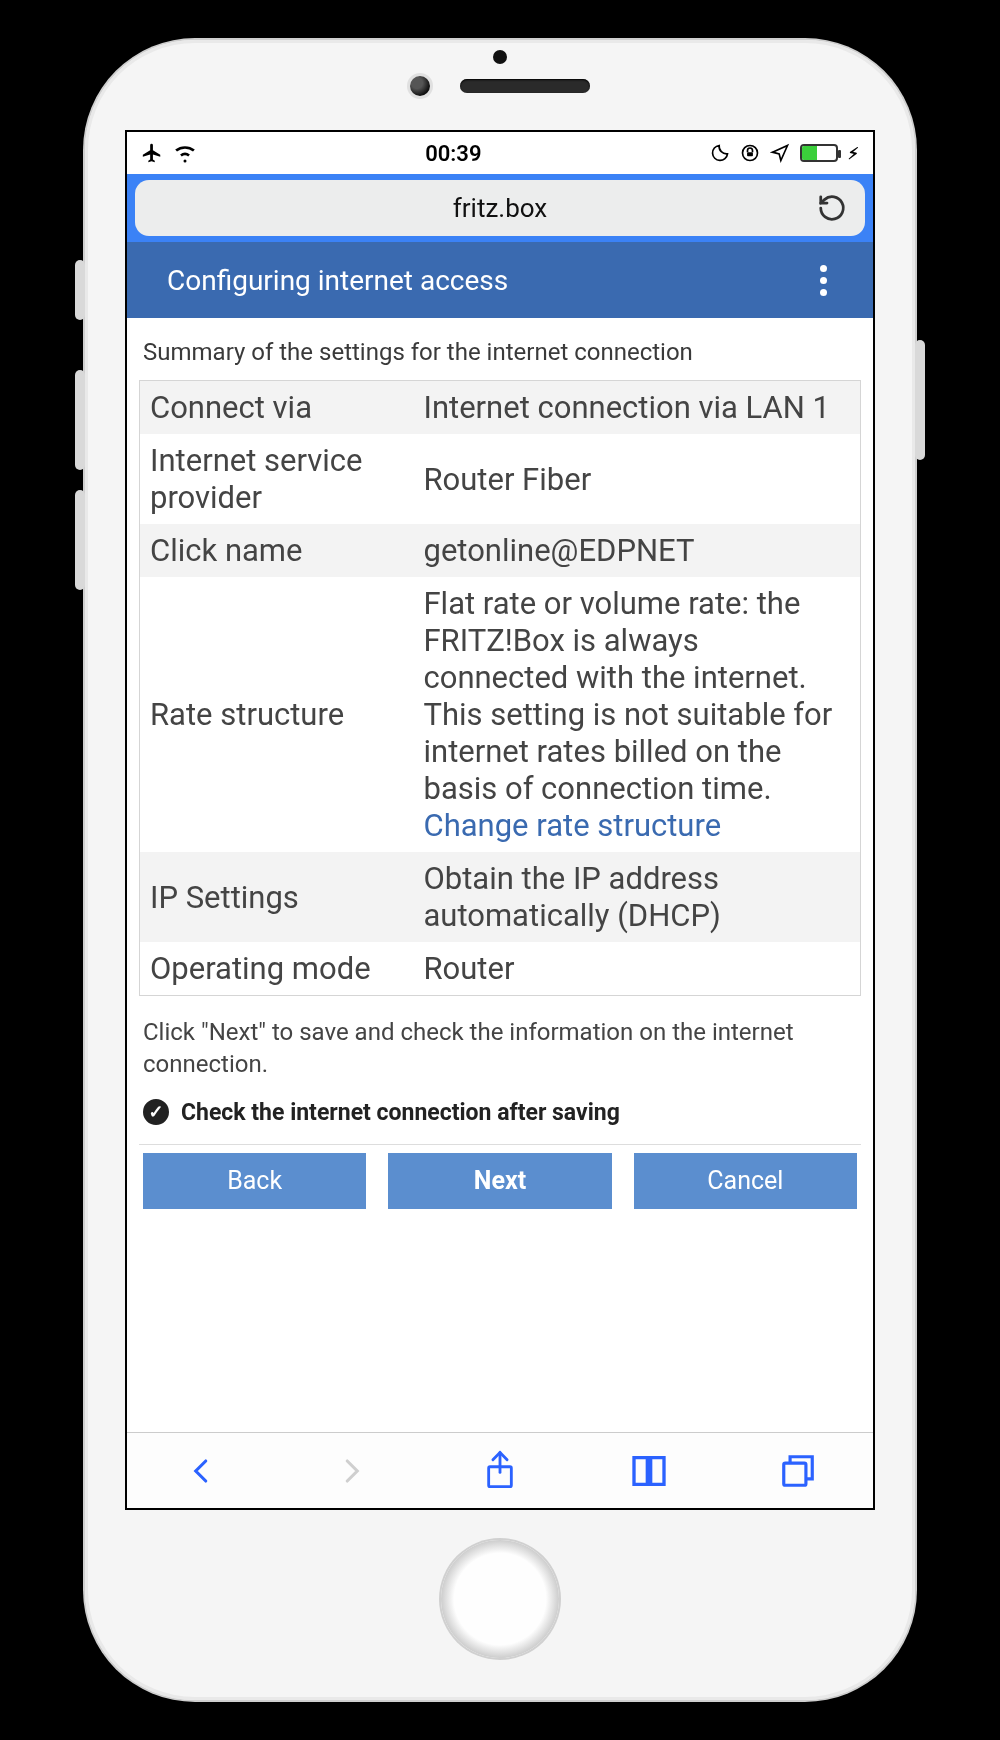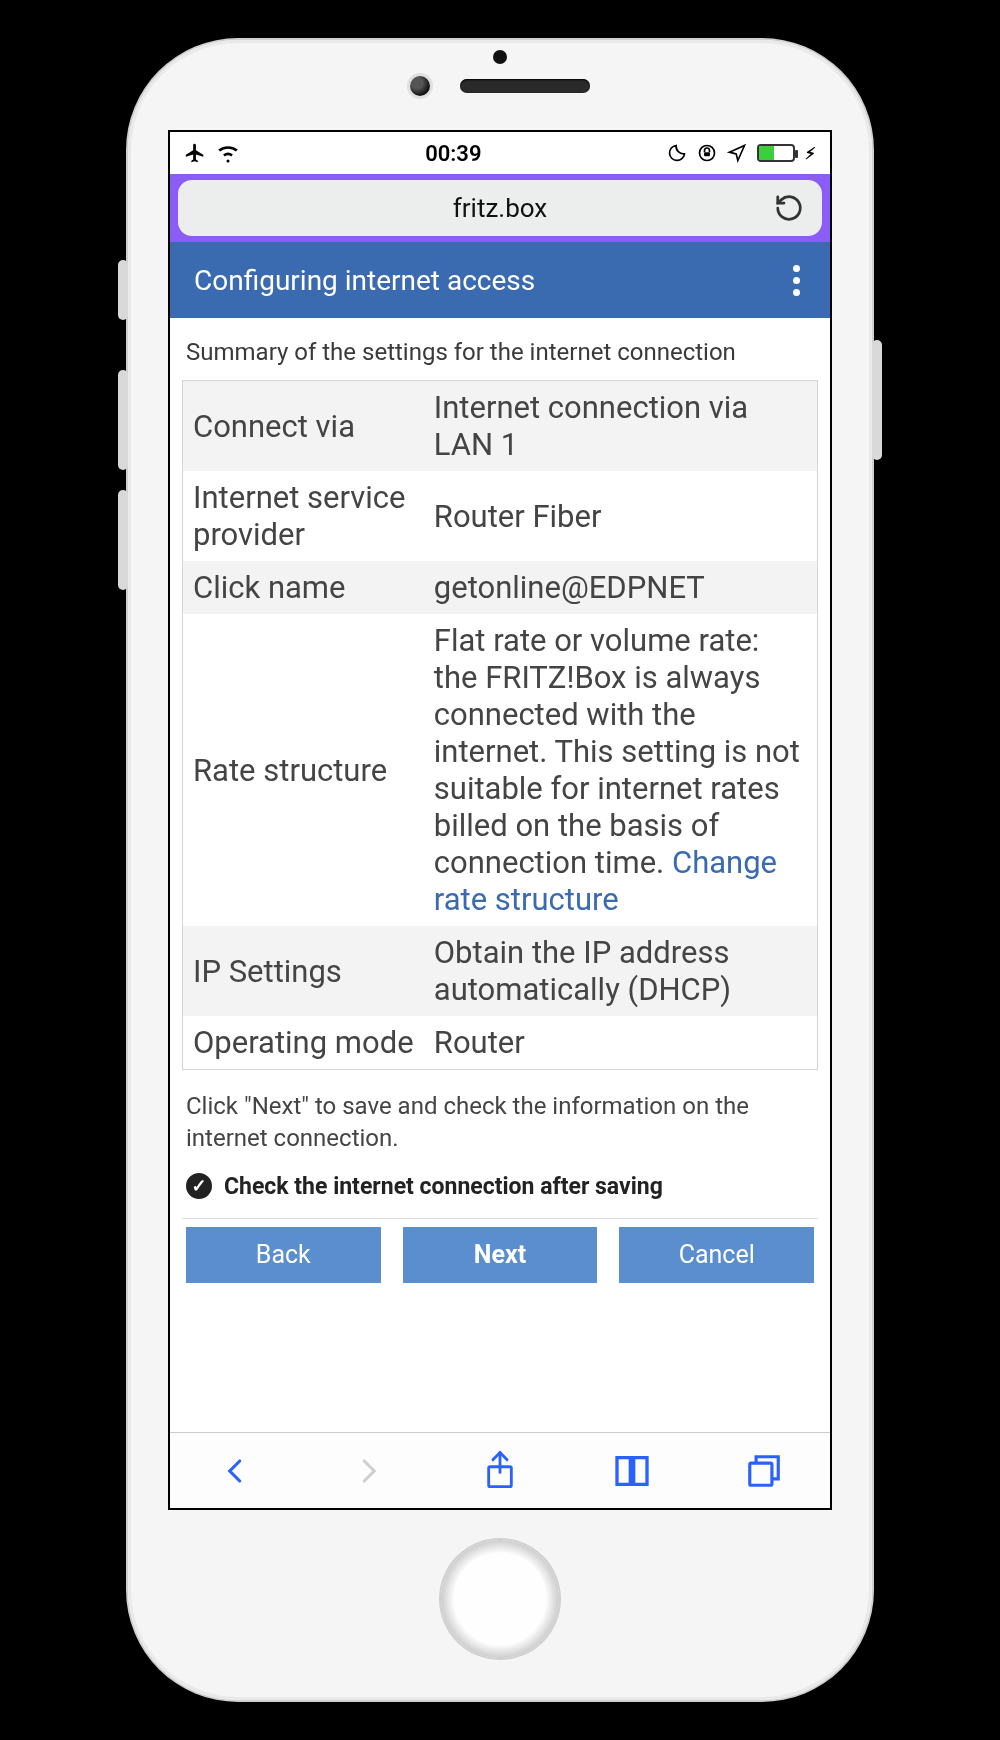--- a/index.html
+++ b/index.html
@@ -14,7 +14,7 @@
 
   
   .phone {
-    width: 744px;
+    width: 830px;
     height: 1660px;
     background: #f5f5f5;
     border-radius: 110px;

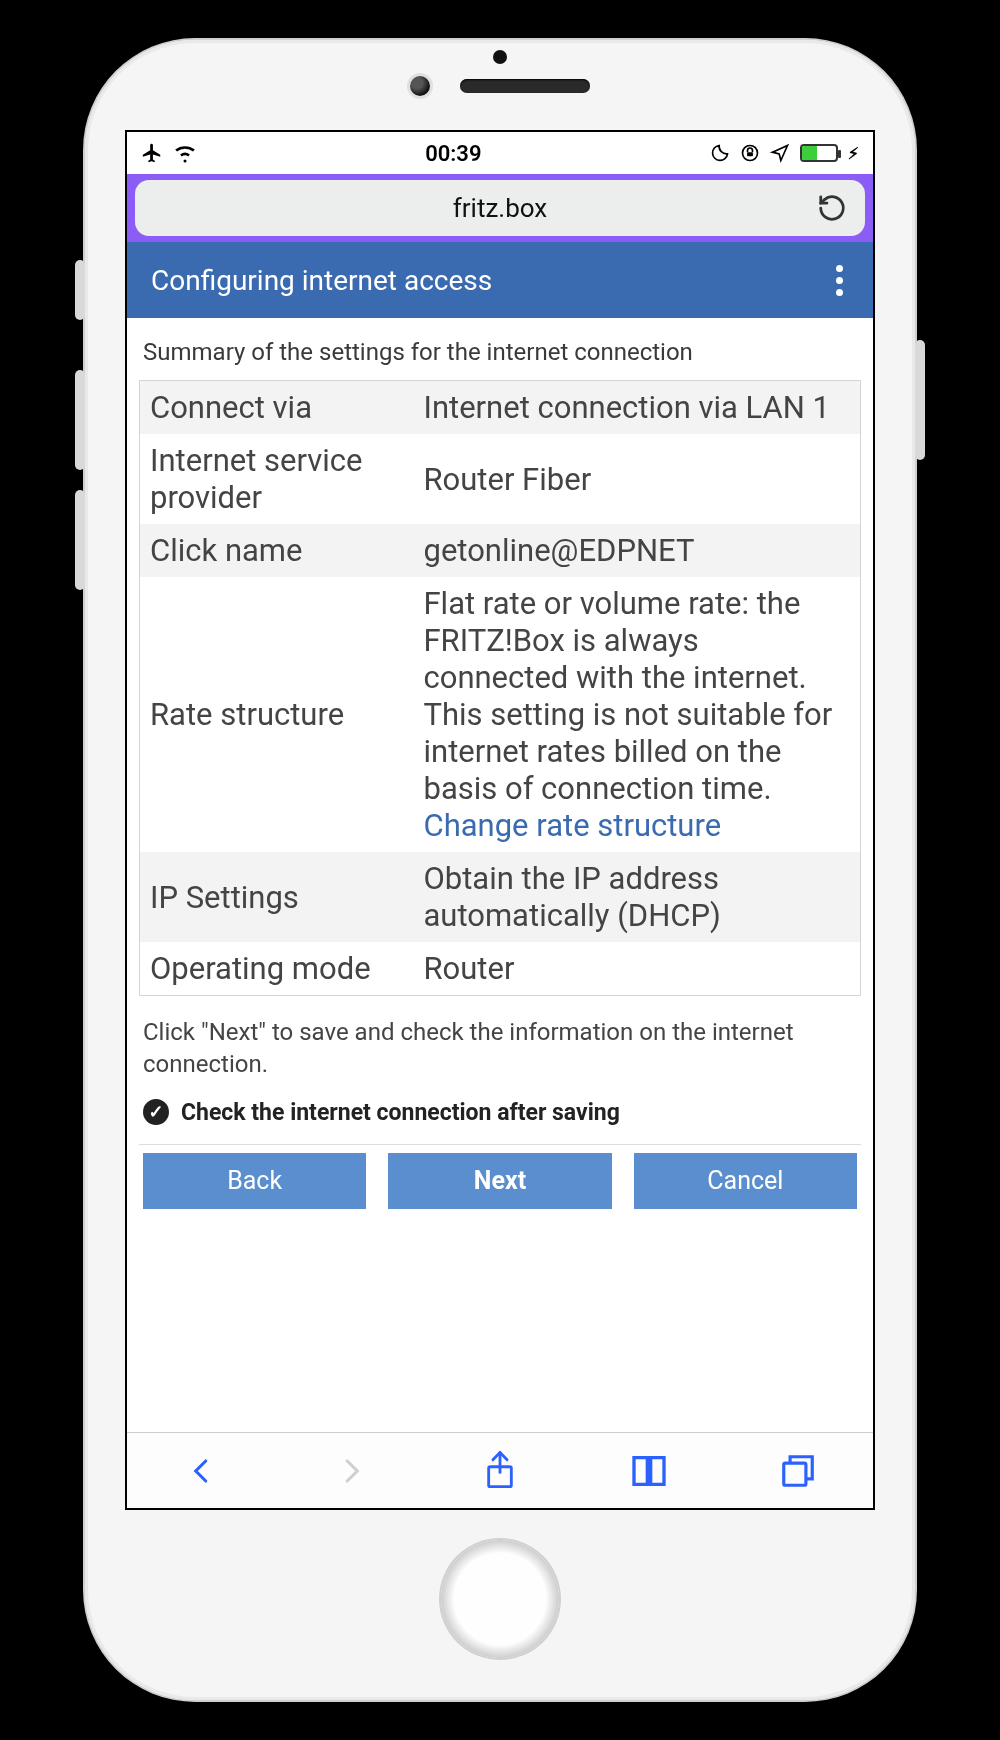--- a/index.html
+++ b/index.html
@@ -75,7 +75,7 @@
   .battery-fill { width: 45%; height: 100%; background: #3bcf3b; border-radius: 2px 0 0 2px; }
 
   
-  .urlbar-wrap { padding: 6px 8px; background:#8b5cf6; }
+  .urlbar-wrap { padding: 6px 8px; background:#3b82f6; }
   .urlbar {
     background: #eceded;
     border-radius: 14px;

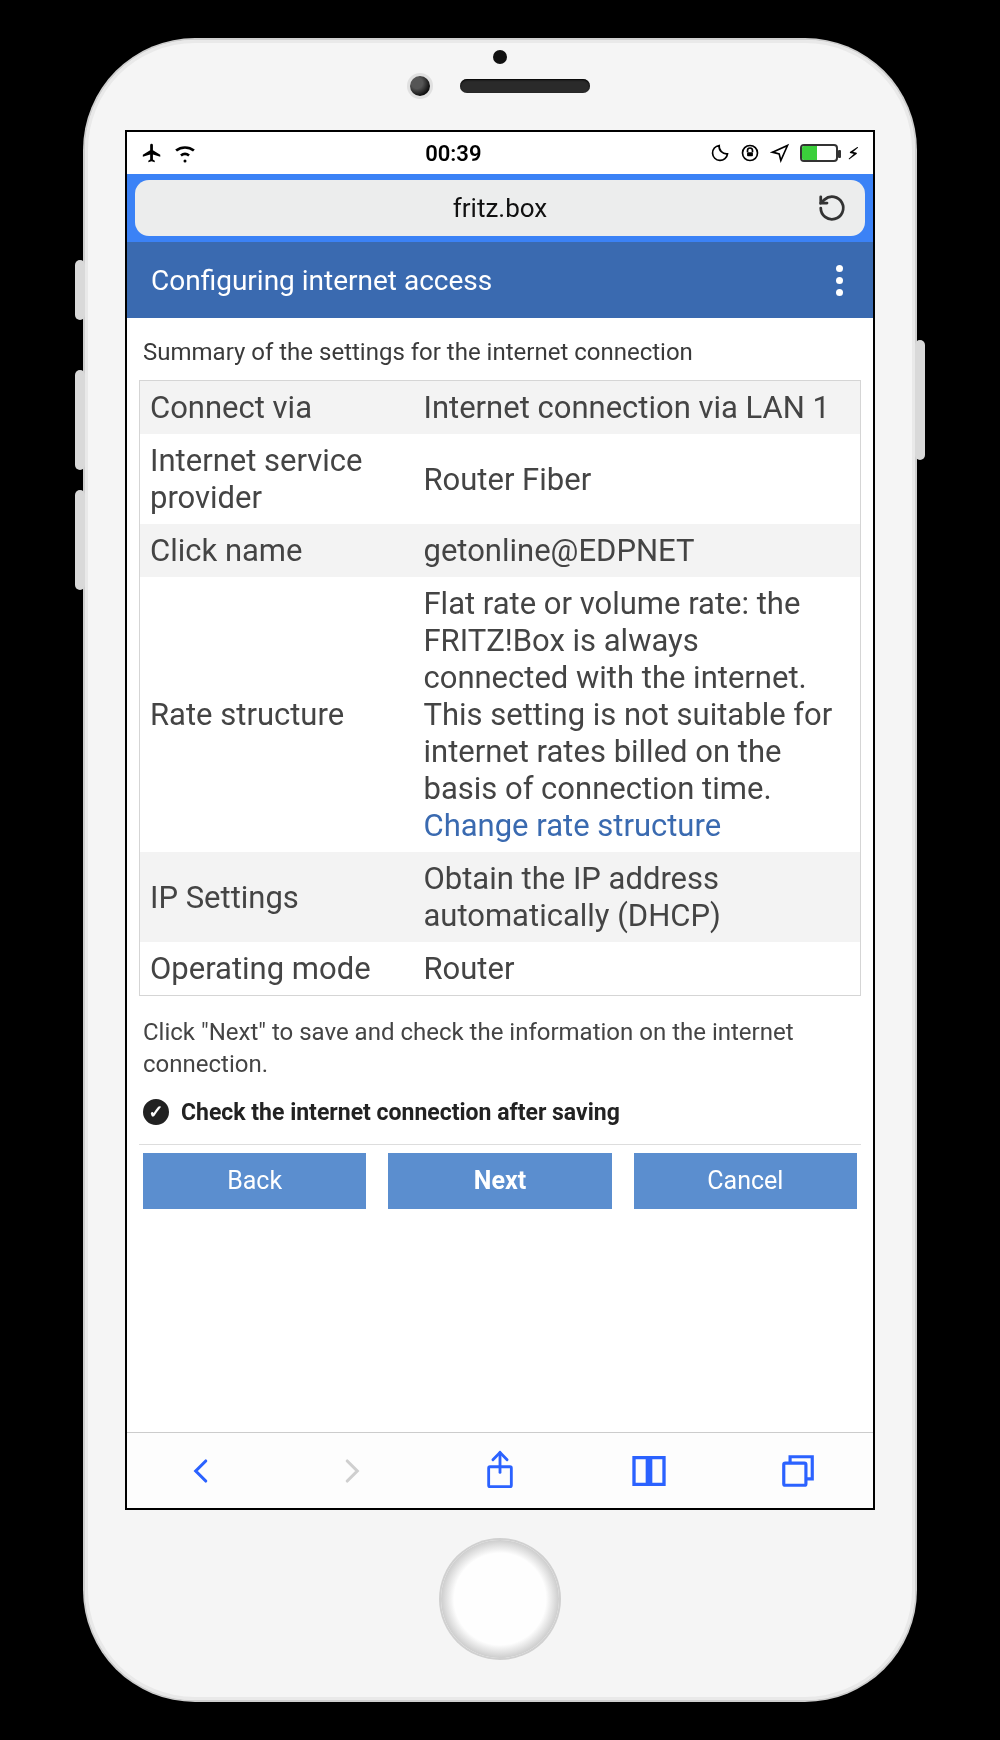--- a/index.html
+++ b/index.html
@@ -99,7 +99,7 @@
     display: flex;
     align-items: center;
     justify-content: space-between;
-    padding: 0 24px;
+    padding: 0 40px;
     font-size: 28px;
     font-weight: 400;
   }

